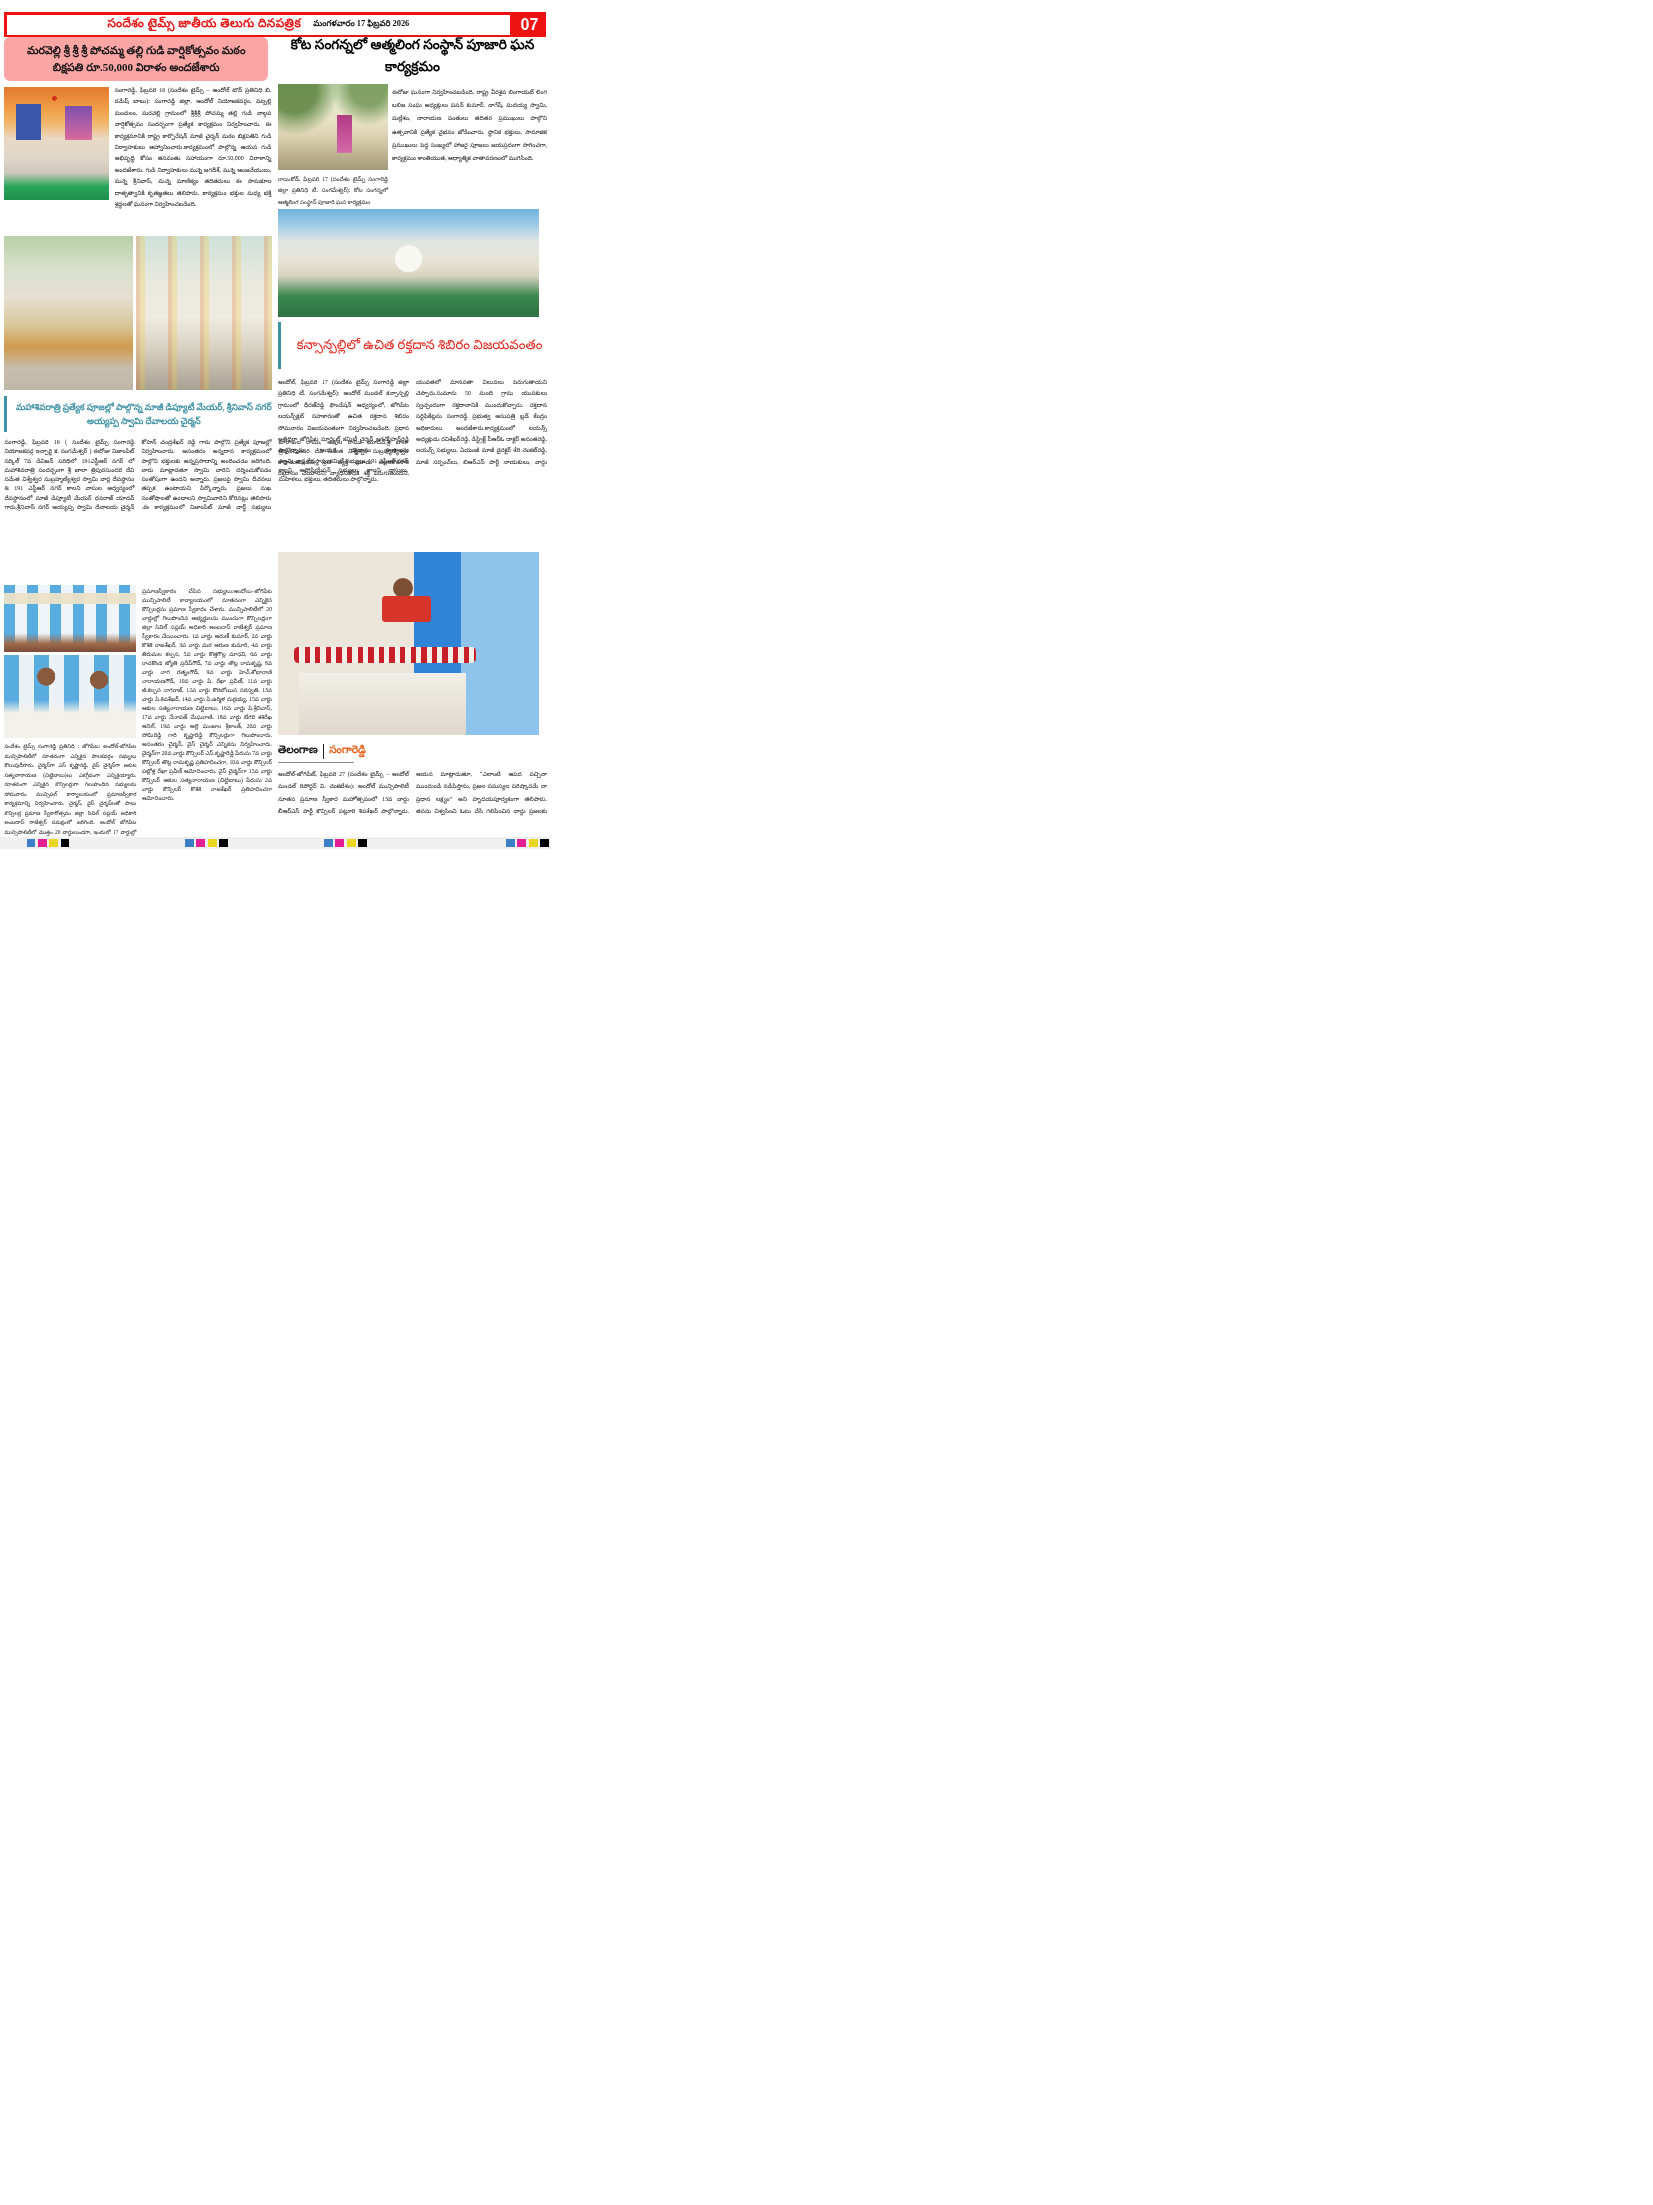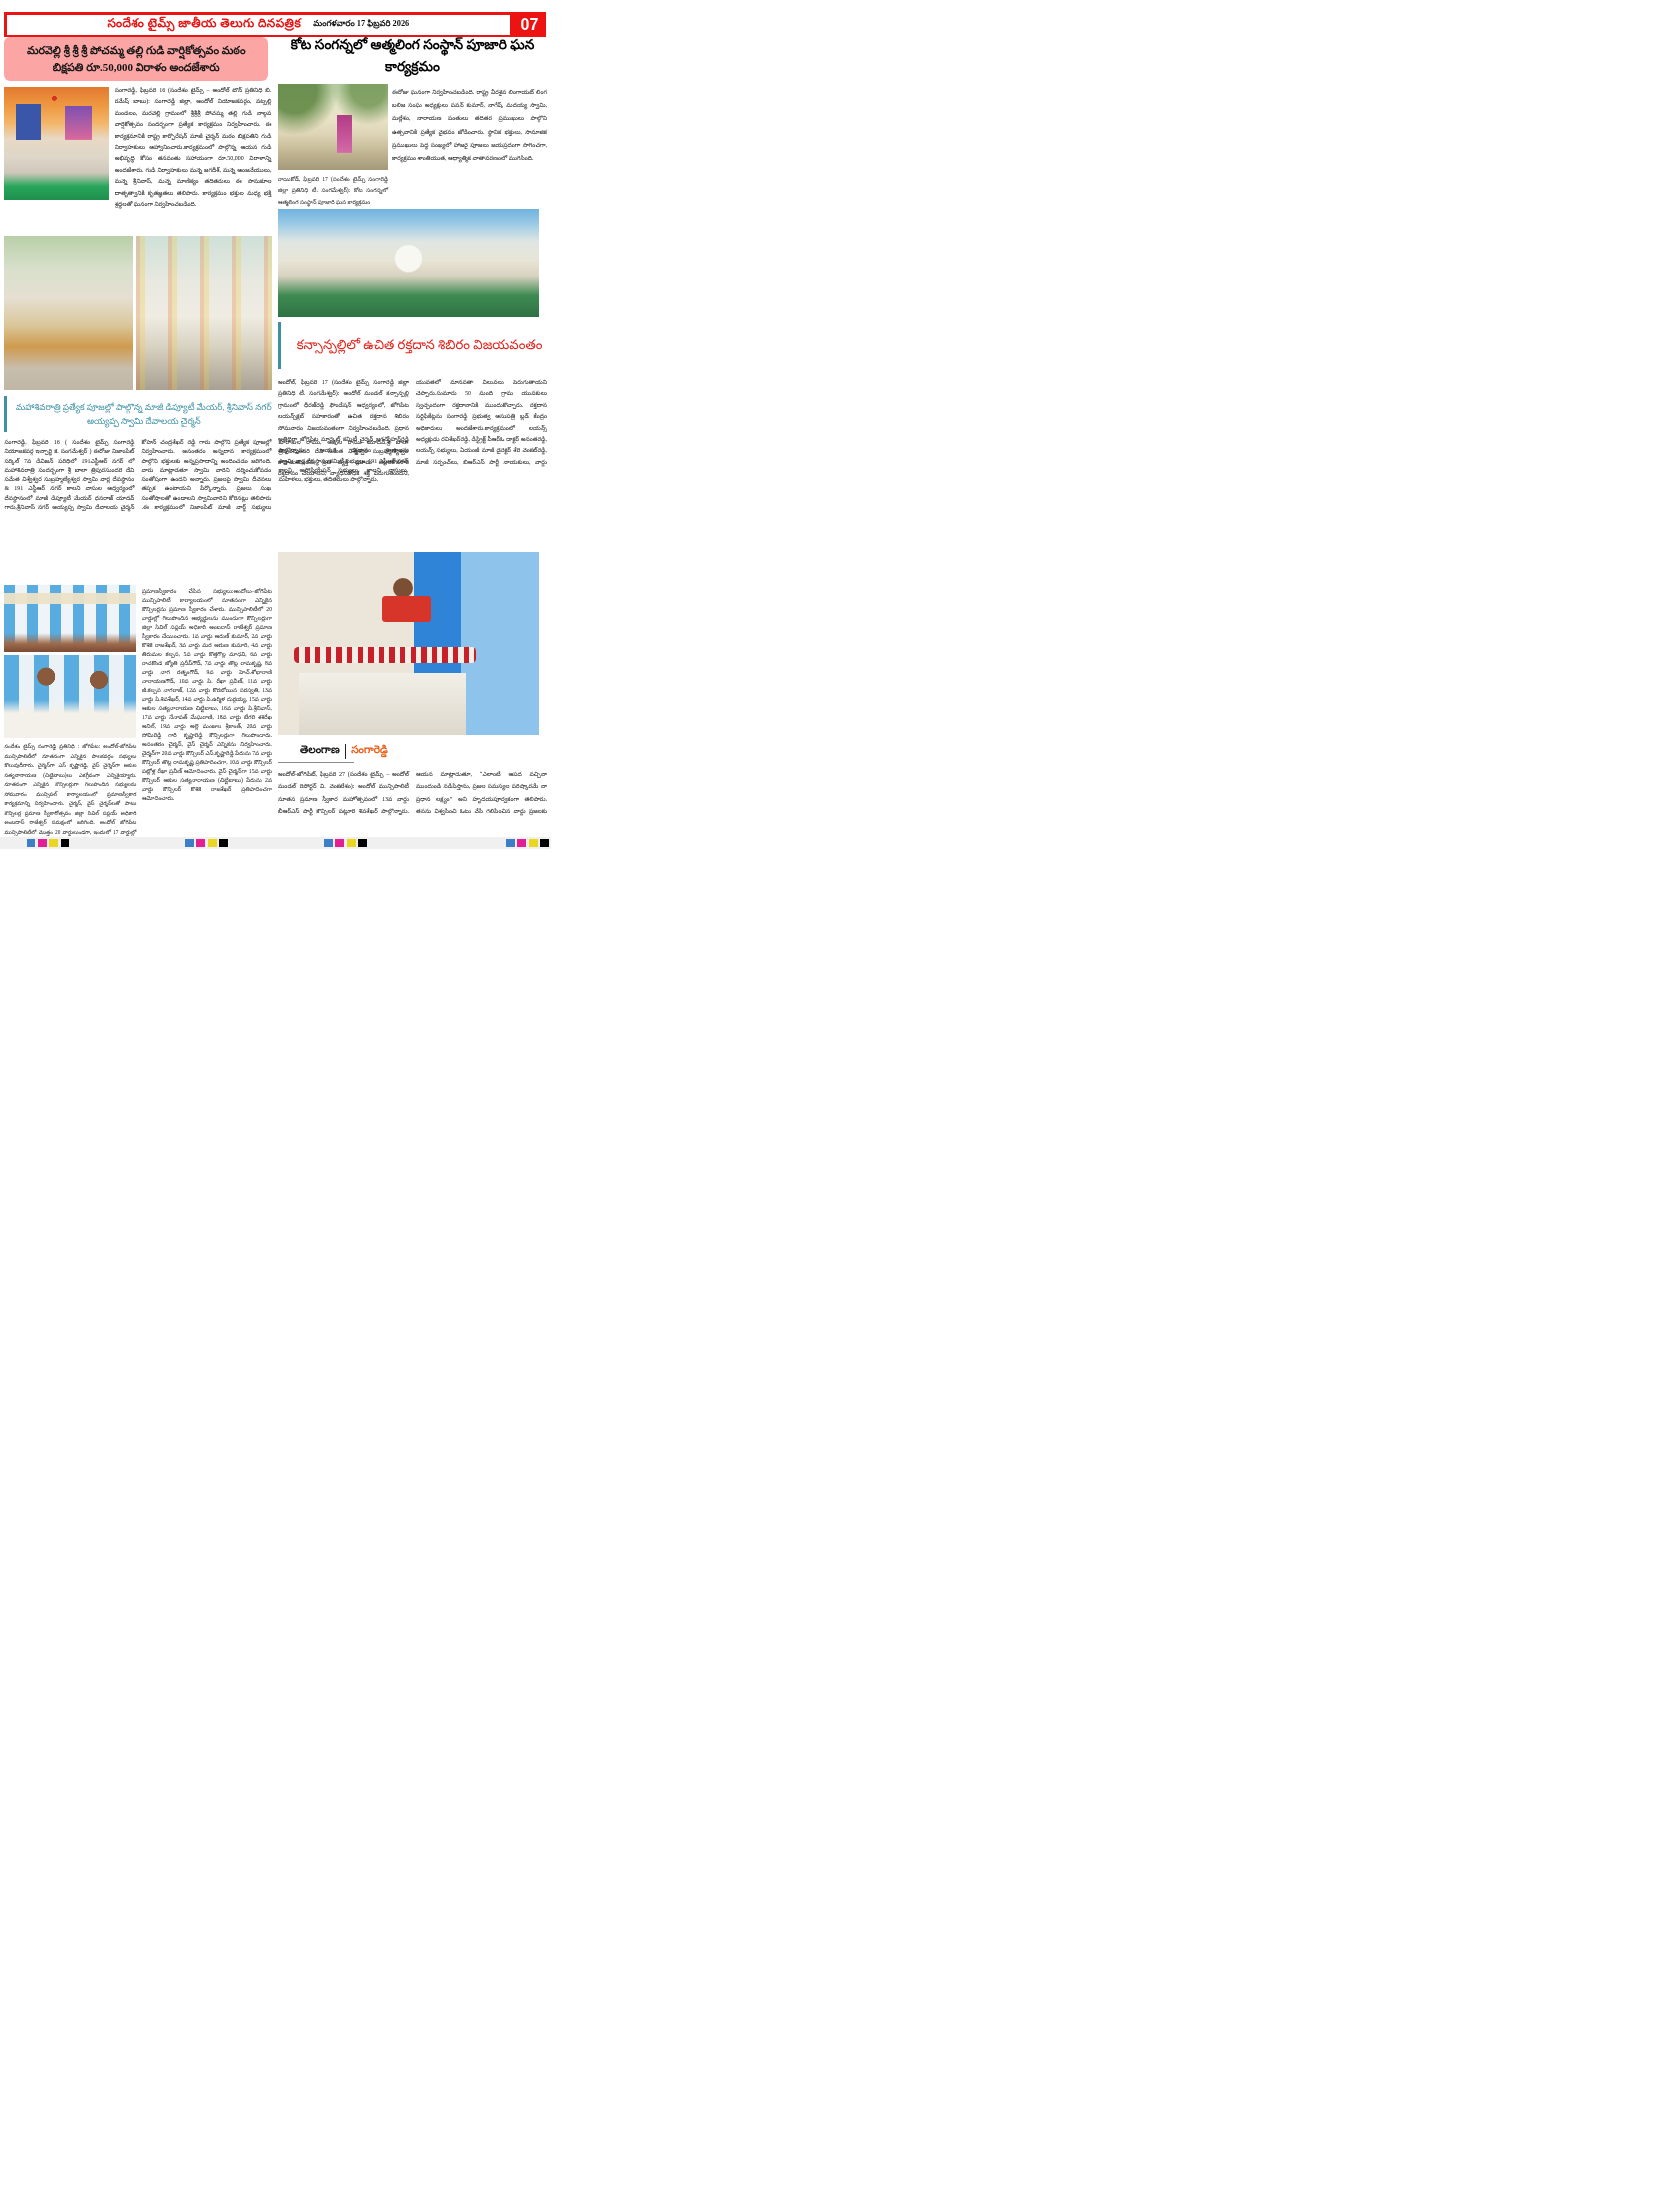--- a/index.html
+++ b/index.html
@@ -25,7 +25,7 @@
   .h-black{position:absolute;left:278px;top:29px;width:269px;height:53px;display:flex;align-items:center;
            justify-content:center;text-align:center;font-size:13.7px;font-weight:bold;line-height:1.6;color:#000;}
   .h-teal1{position:absolute;left:4.4px;top:393px;width:265px;height:42px;color:#3e91a5;font-size:8.8px;
-           font-weight:normal;line-height:1.6;text-align:center;display:flex;align-items:center;}
+           font-weight:bold;line-height:1.6;text-align:center;display:flex;align-items:center;}
   .h-teal2{position:absolute;left:4.4px;top:521px;width:267px;height:61px;color:#2f93a8;font-size:10px;
            font-weight:bold;line-height:1.85;text-align:center;display:flex;align-items:center;justify-content:center;}
   .h-red{position:absolute;left:278px;top:319px;width:269px;height:53px;color:#e32119;font-size:13.2px;

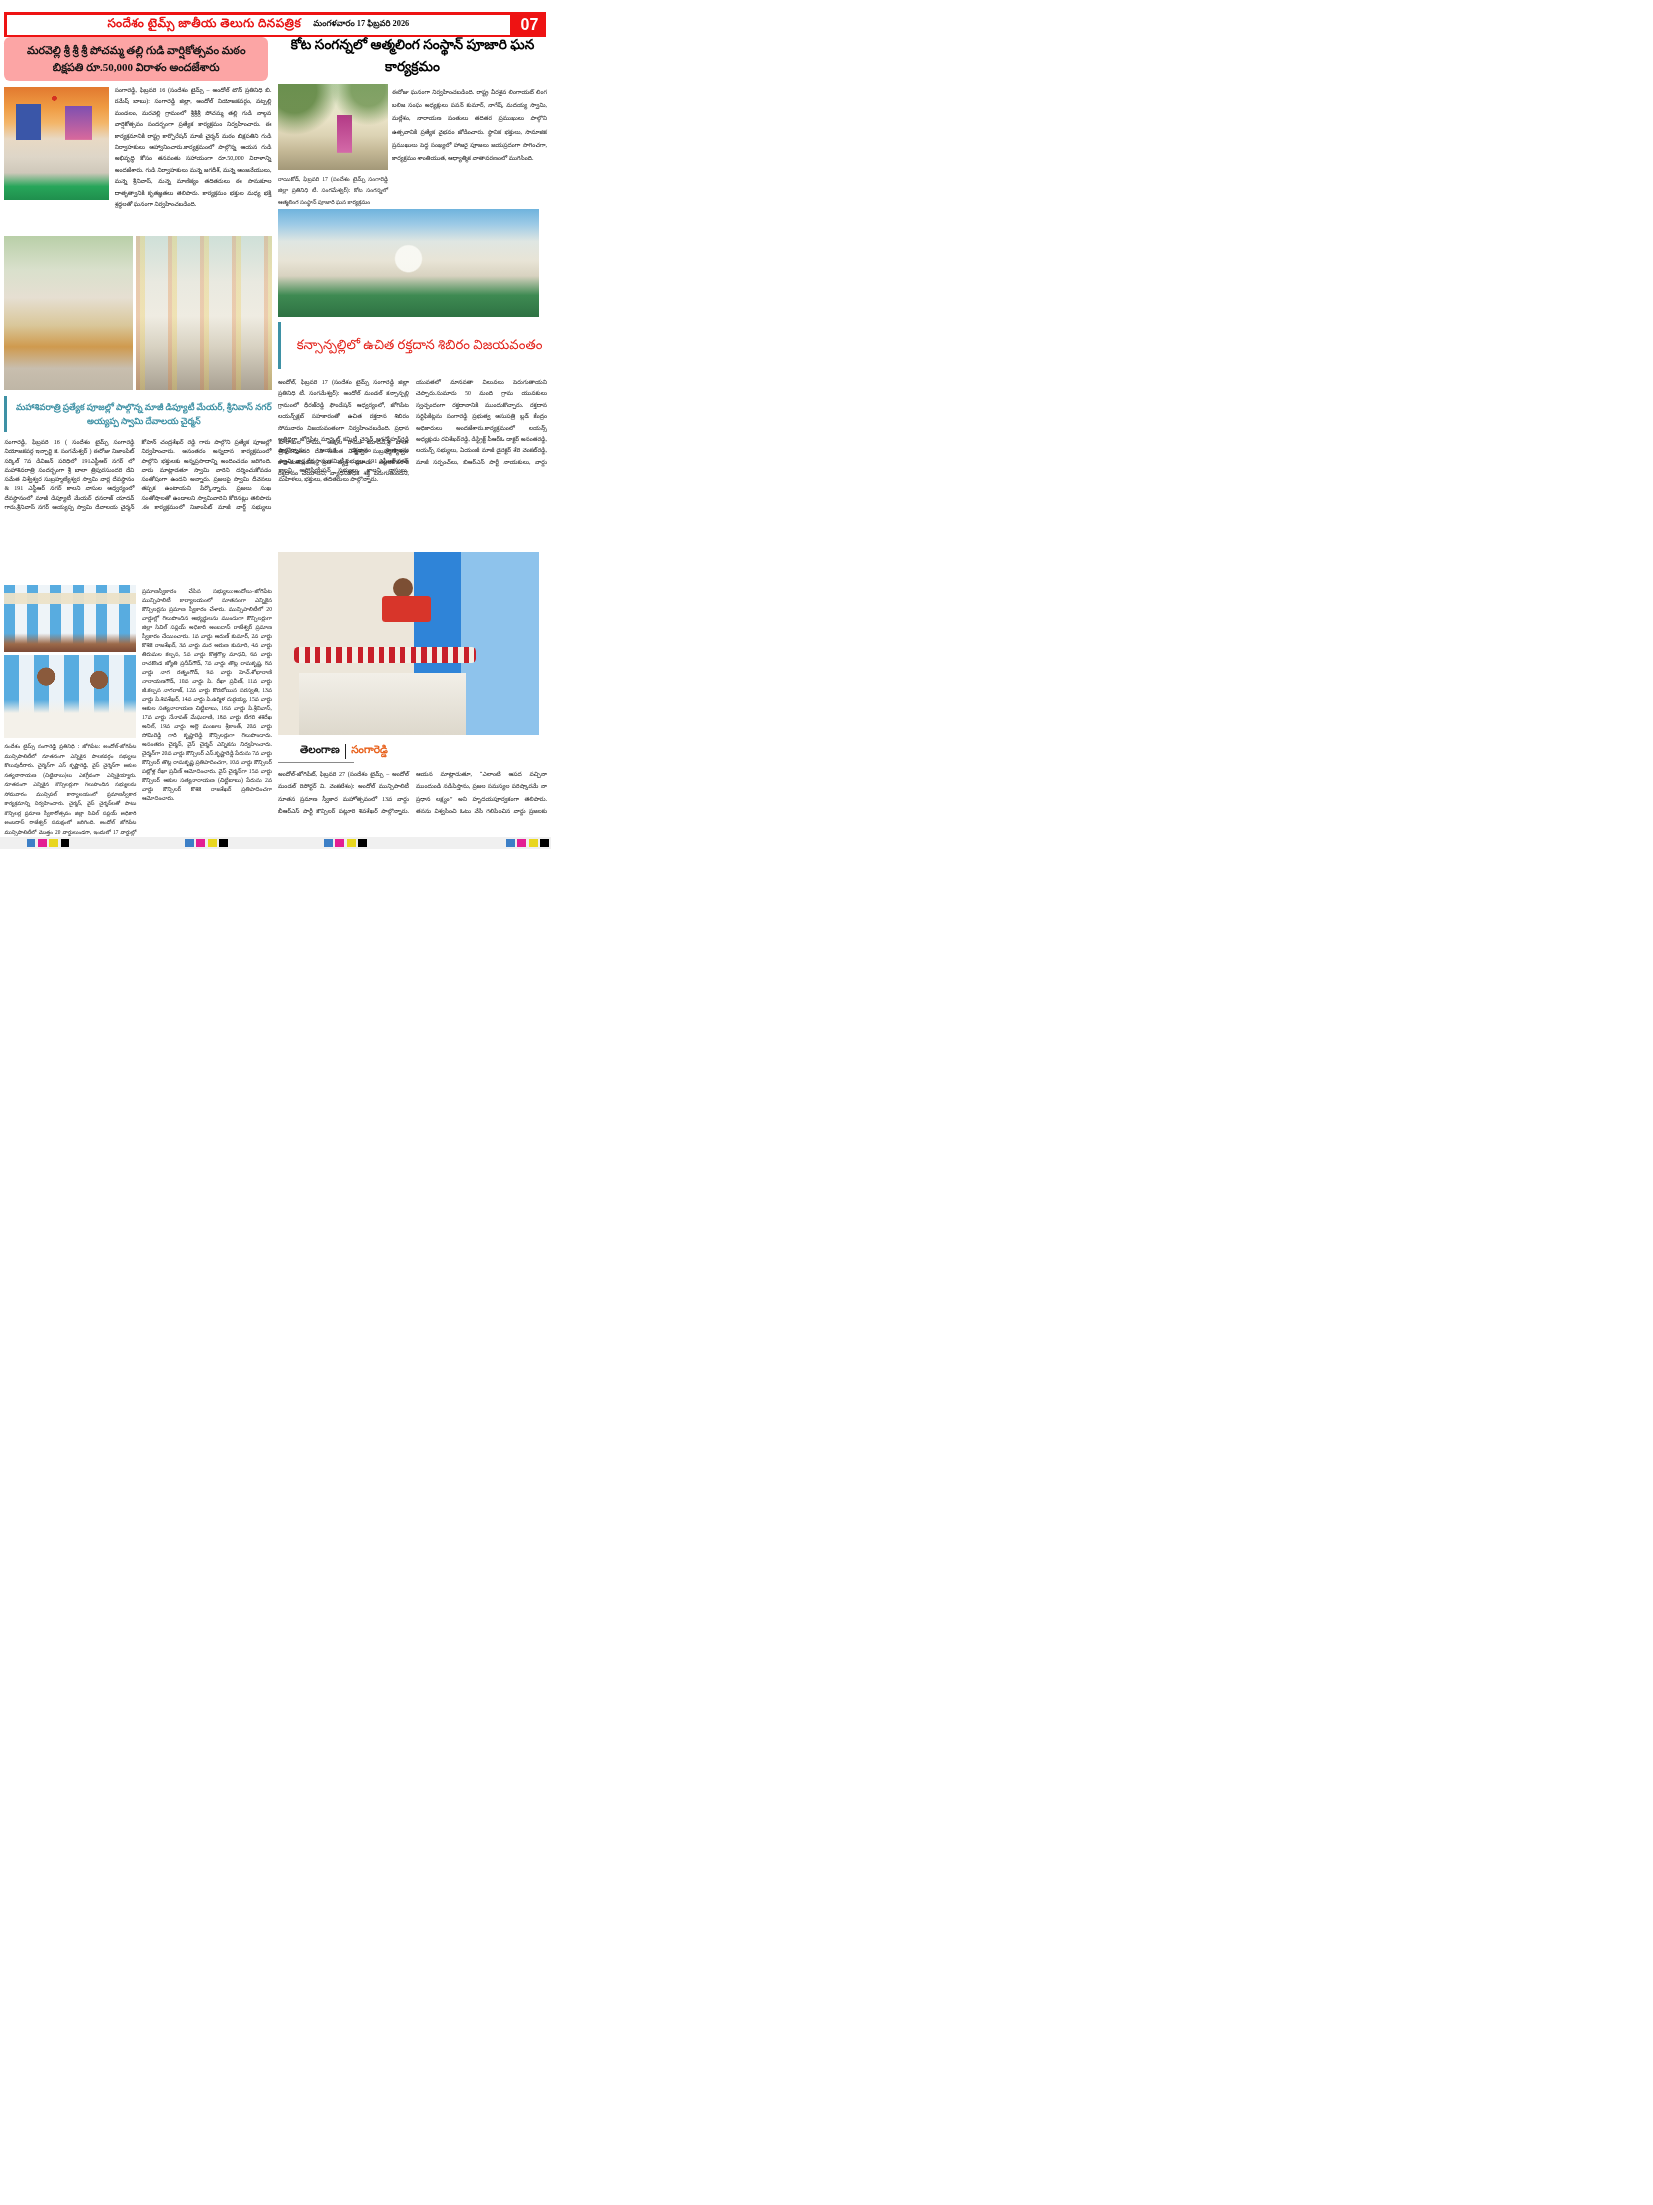--- a/index.html
+++ b/index.html
@@ -85,7 +85,7 @@
   .caption-row{position:absolute;left:278px;top:740px;width:185px;height:22px;display:flex;align-items:center;gap:5.3px;
             font-size:10.6px;font-weight:bold;}
   .caption-underline{position:absolute;left:278px;top:762px;width:76px;border-top:1.3px double #8a8a8a;}
-  .region-label{color:#121212;margin-left:22px;}
+  .region-label{color:#121212;}
   .caption-divider{width:0.9px;height:15px;background:#222;}
   .region-sublabel{color:#e8611c;}
   .b3-cols{left:278px;top:768px;width:269px;height:56px;font-size:6px;line-height:2.05;}

